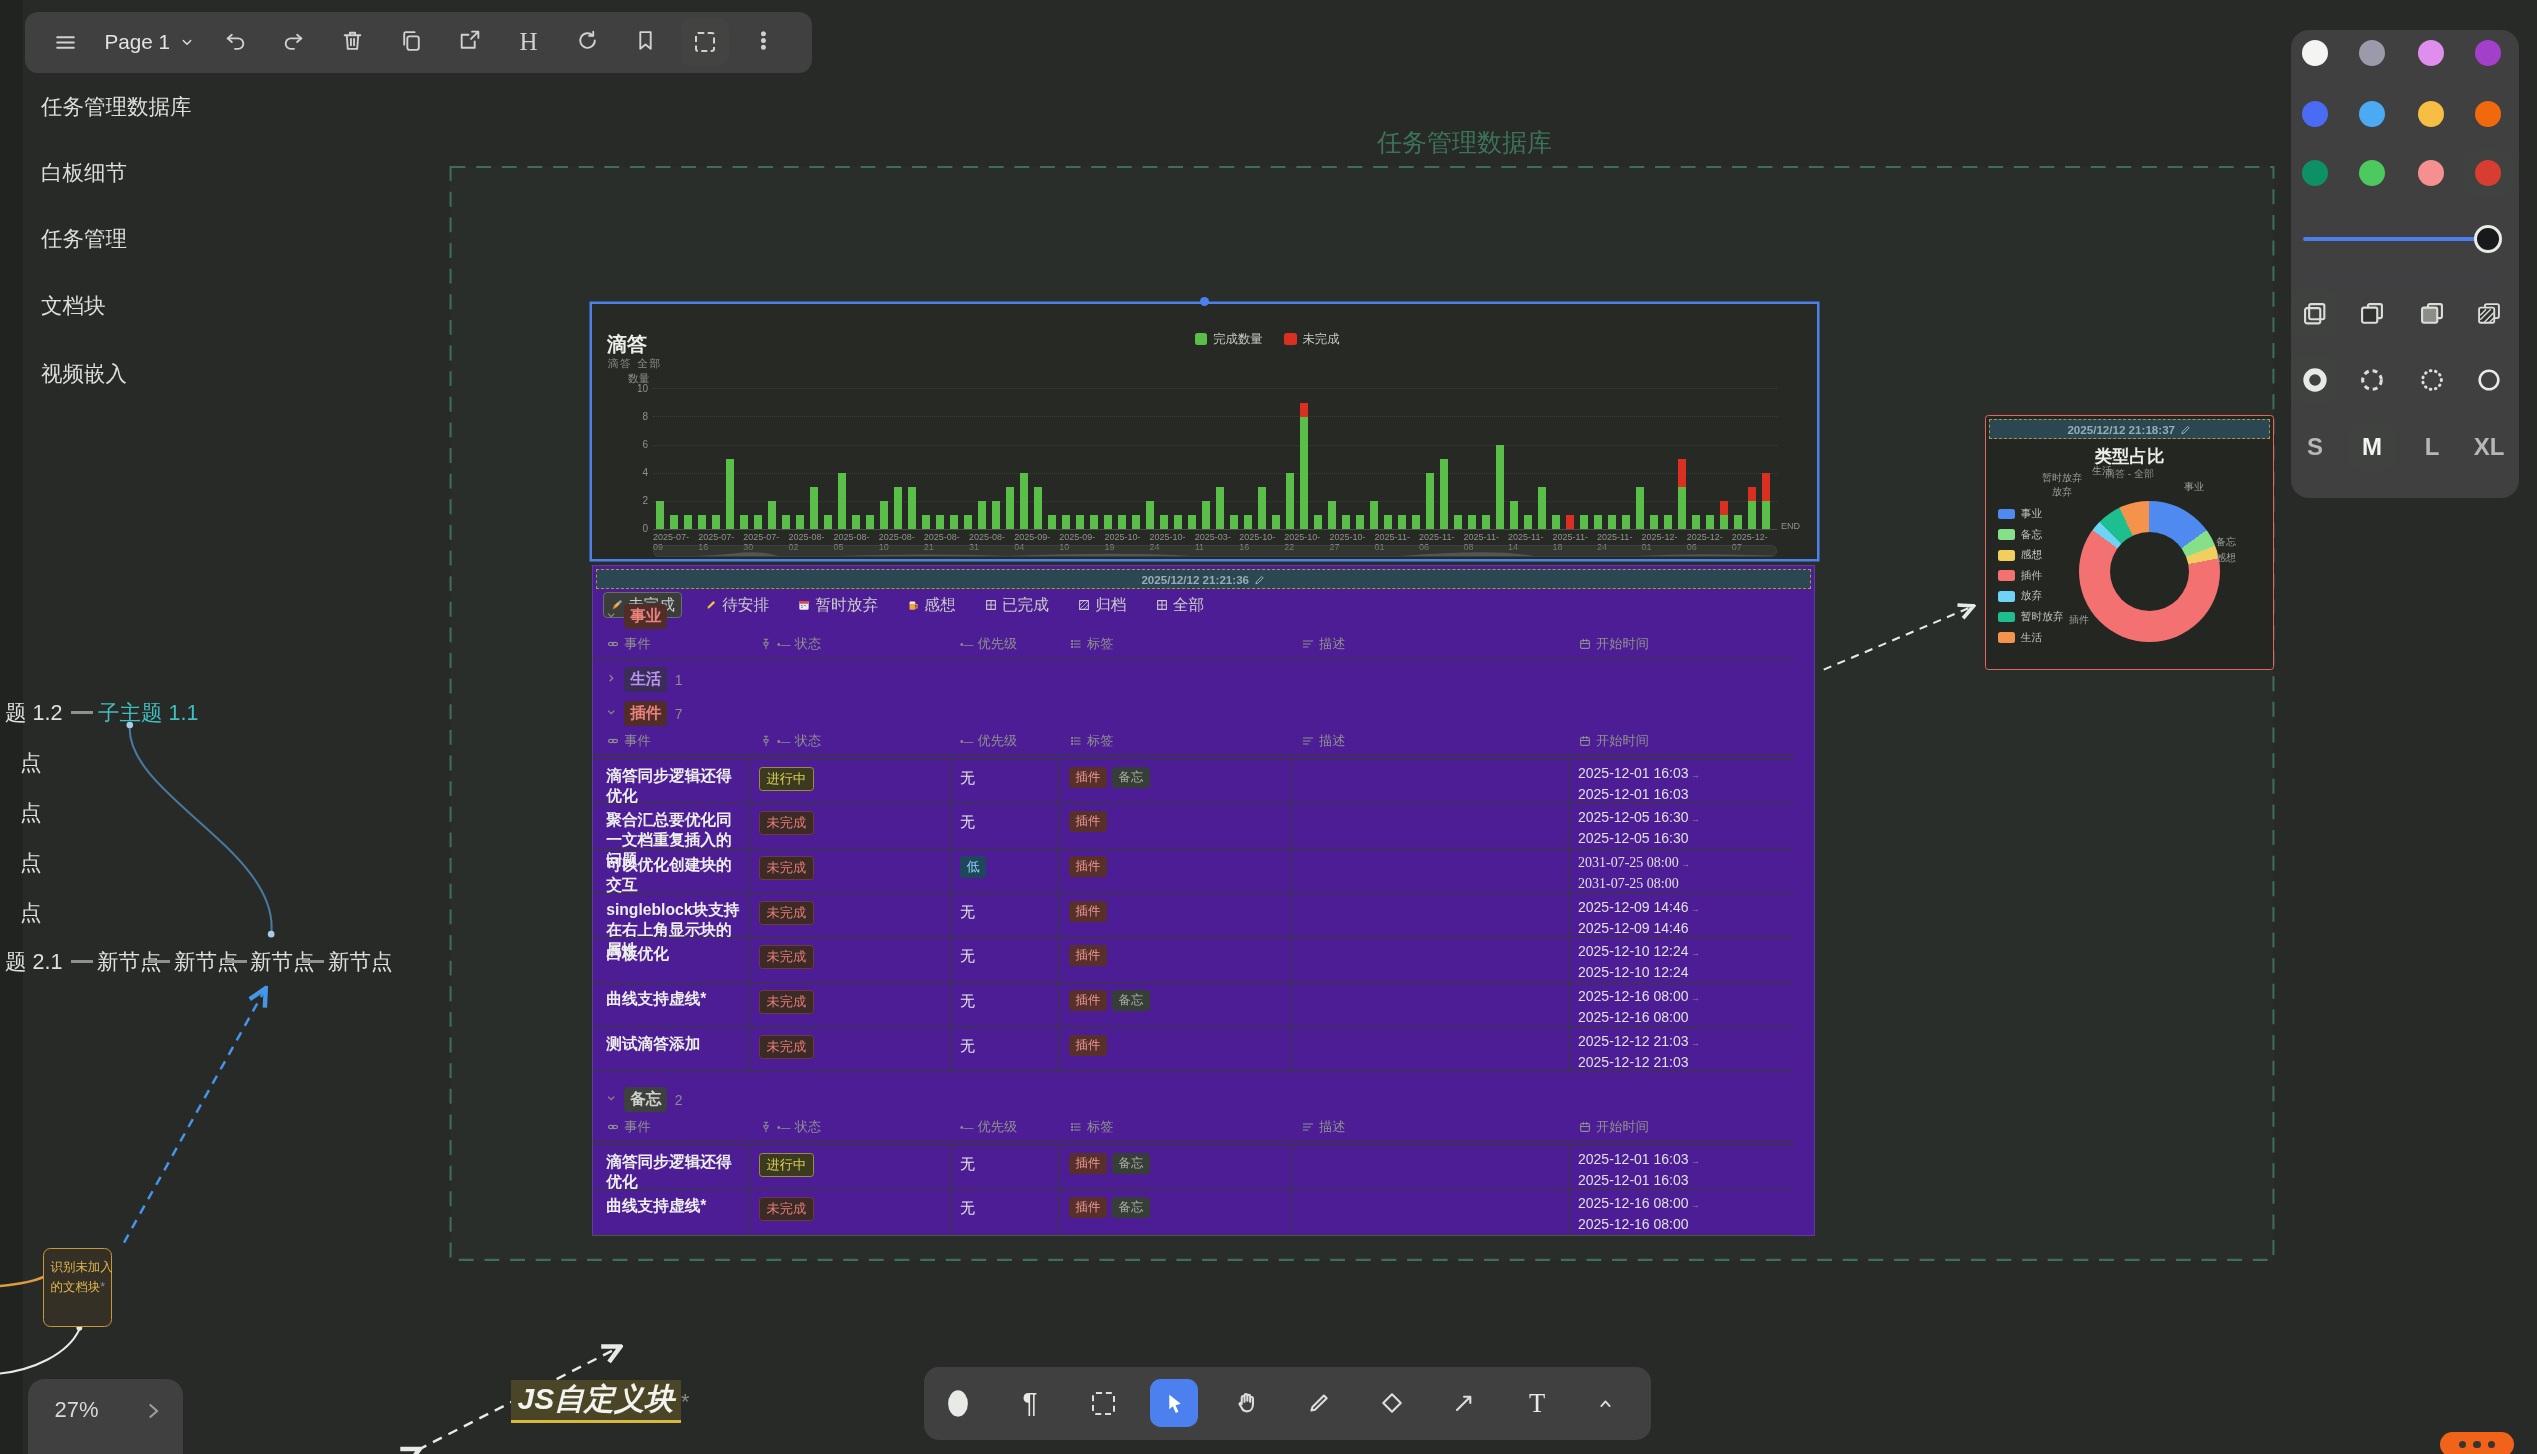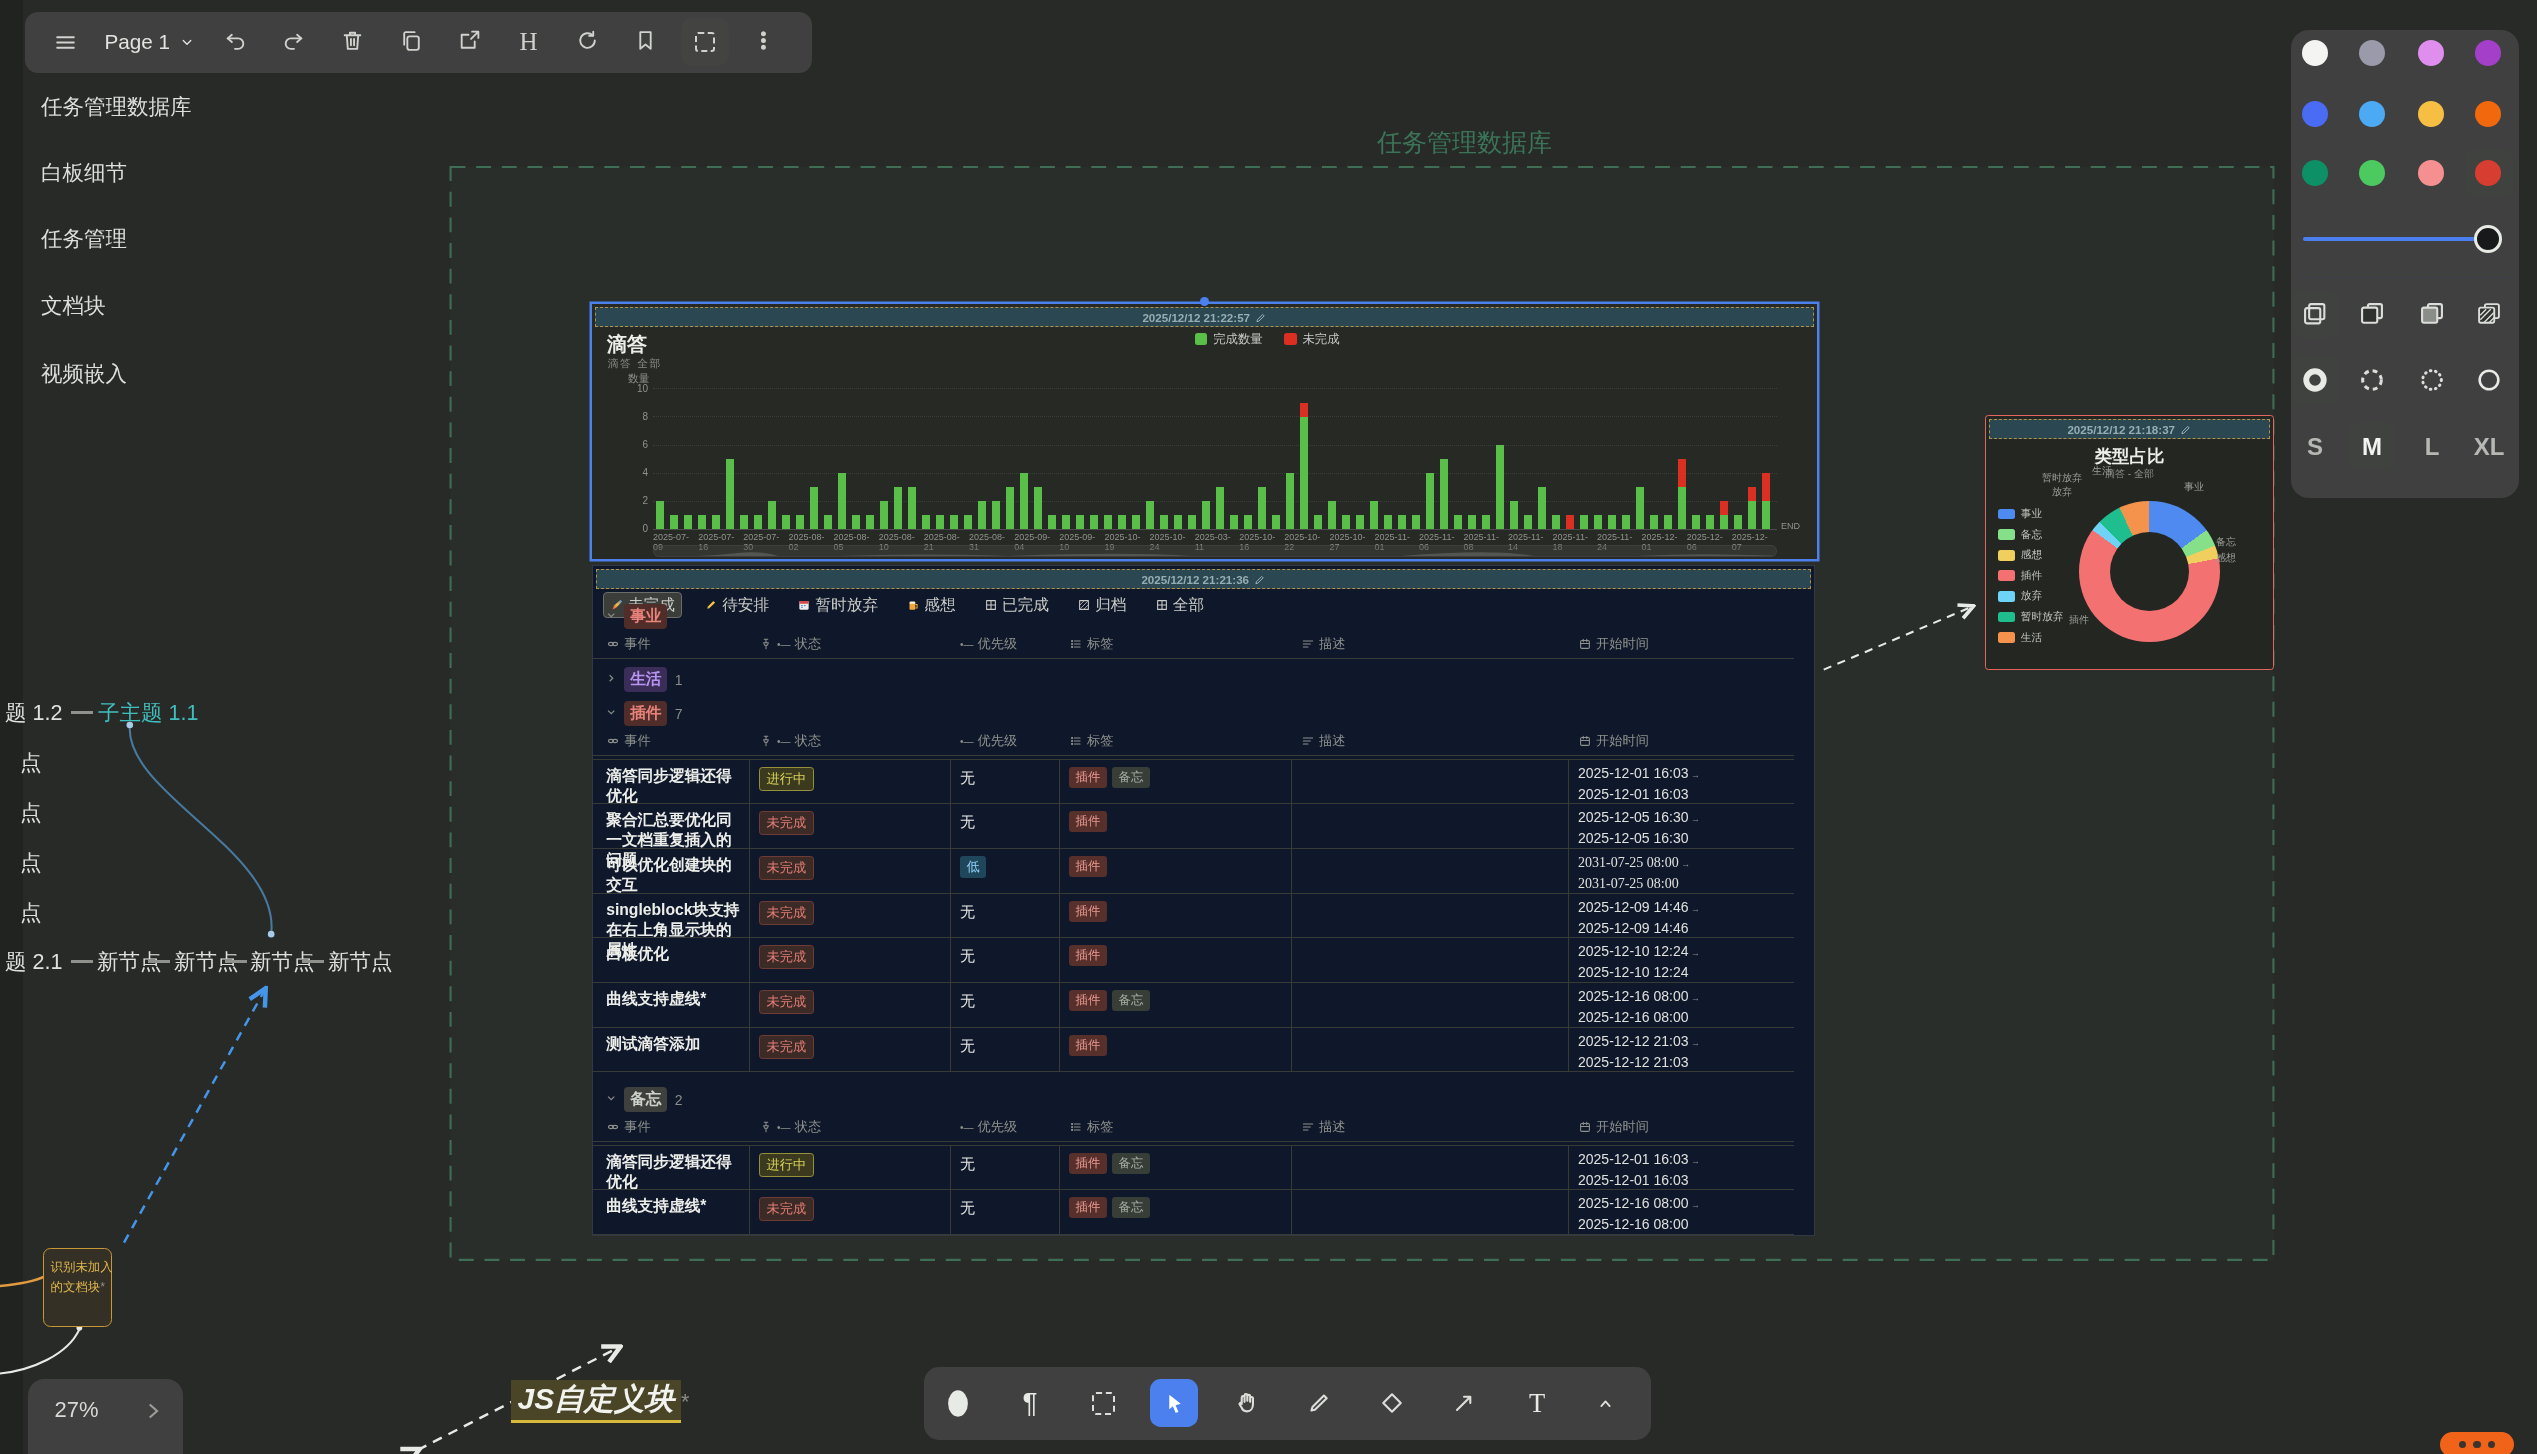--- a/index.html
+++ b/index.html
@@ -259,14 +259,6 @@
 
   <div id="chart-block" class="abs">
     <div id="sel-handle" class="abs"></div>
-    <div class="block-header">
-      <span>2025/12/12 21:22:57</span>
-      <span class="ic" style="display: flex;">
-          <svg width="11.6" height="11.6" viewBox="0 0 24 24" fill="none" stroke="#9fb6bd" stroke-width="2">
-            <path d="M4 20l1-4L16 5l3 3L8 19z"></path>
-          </svg>
-        </span>
-    </div>
     <div class="abs" id="chart-title">滴答</div>
     <div class="abs" id="chart-legend">
         <span class="leg-item">

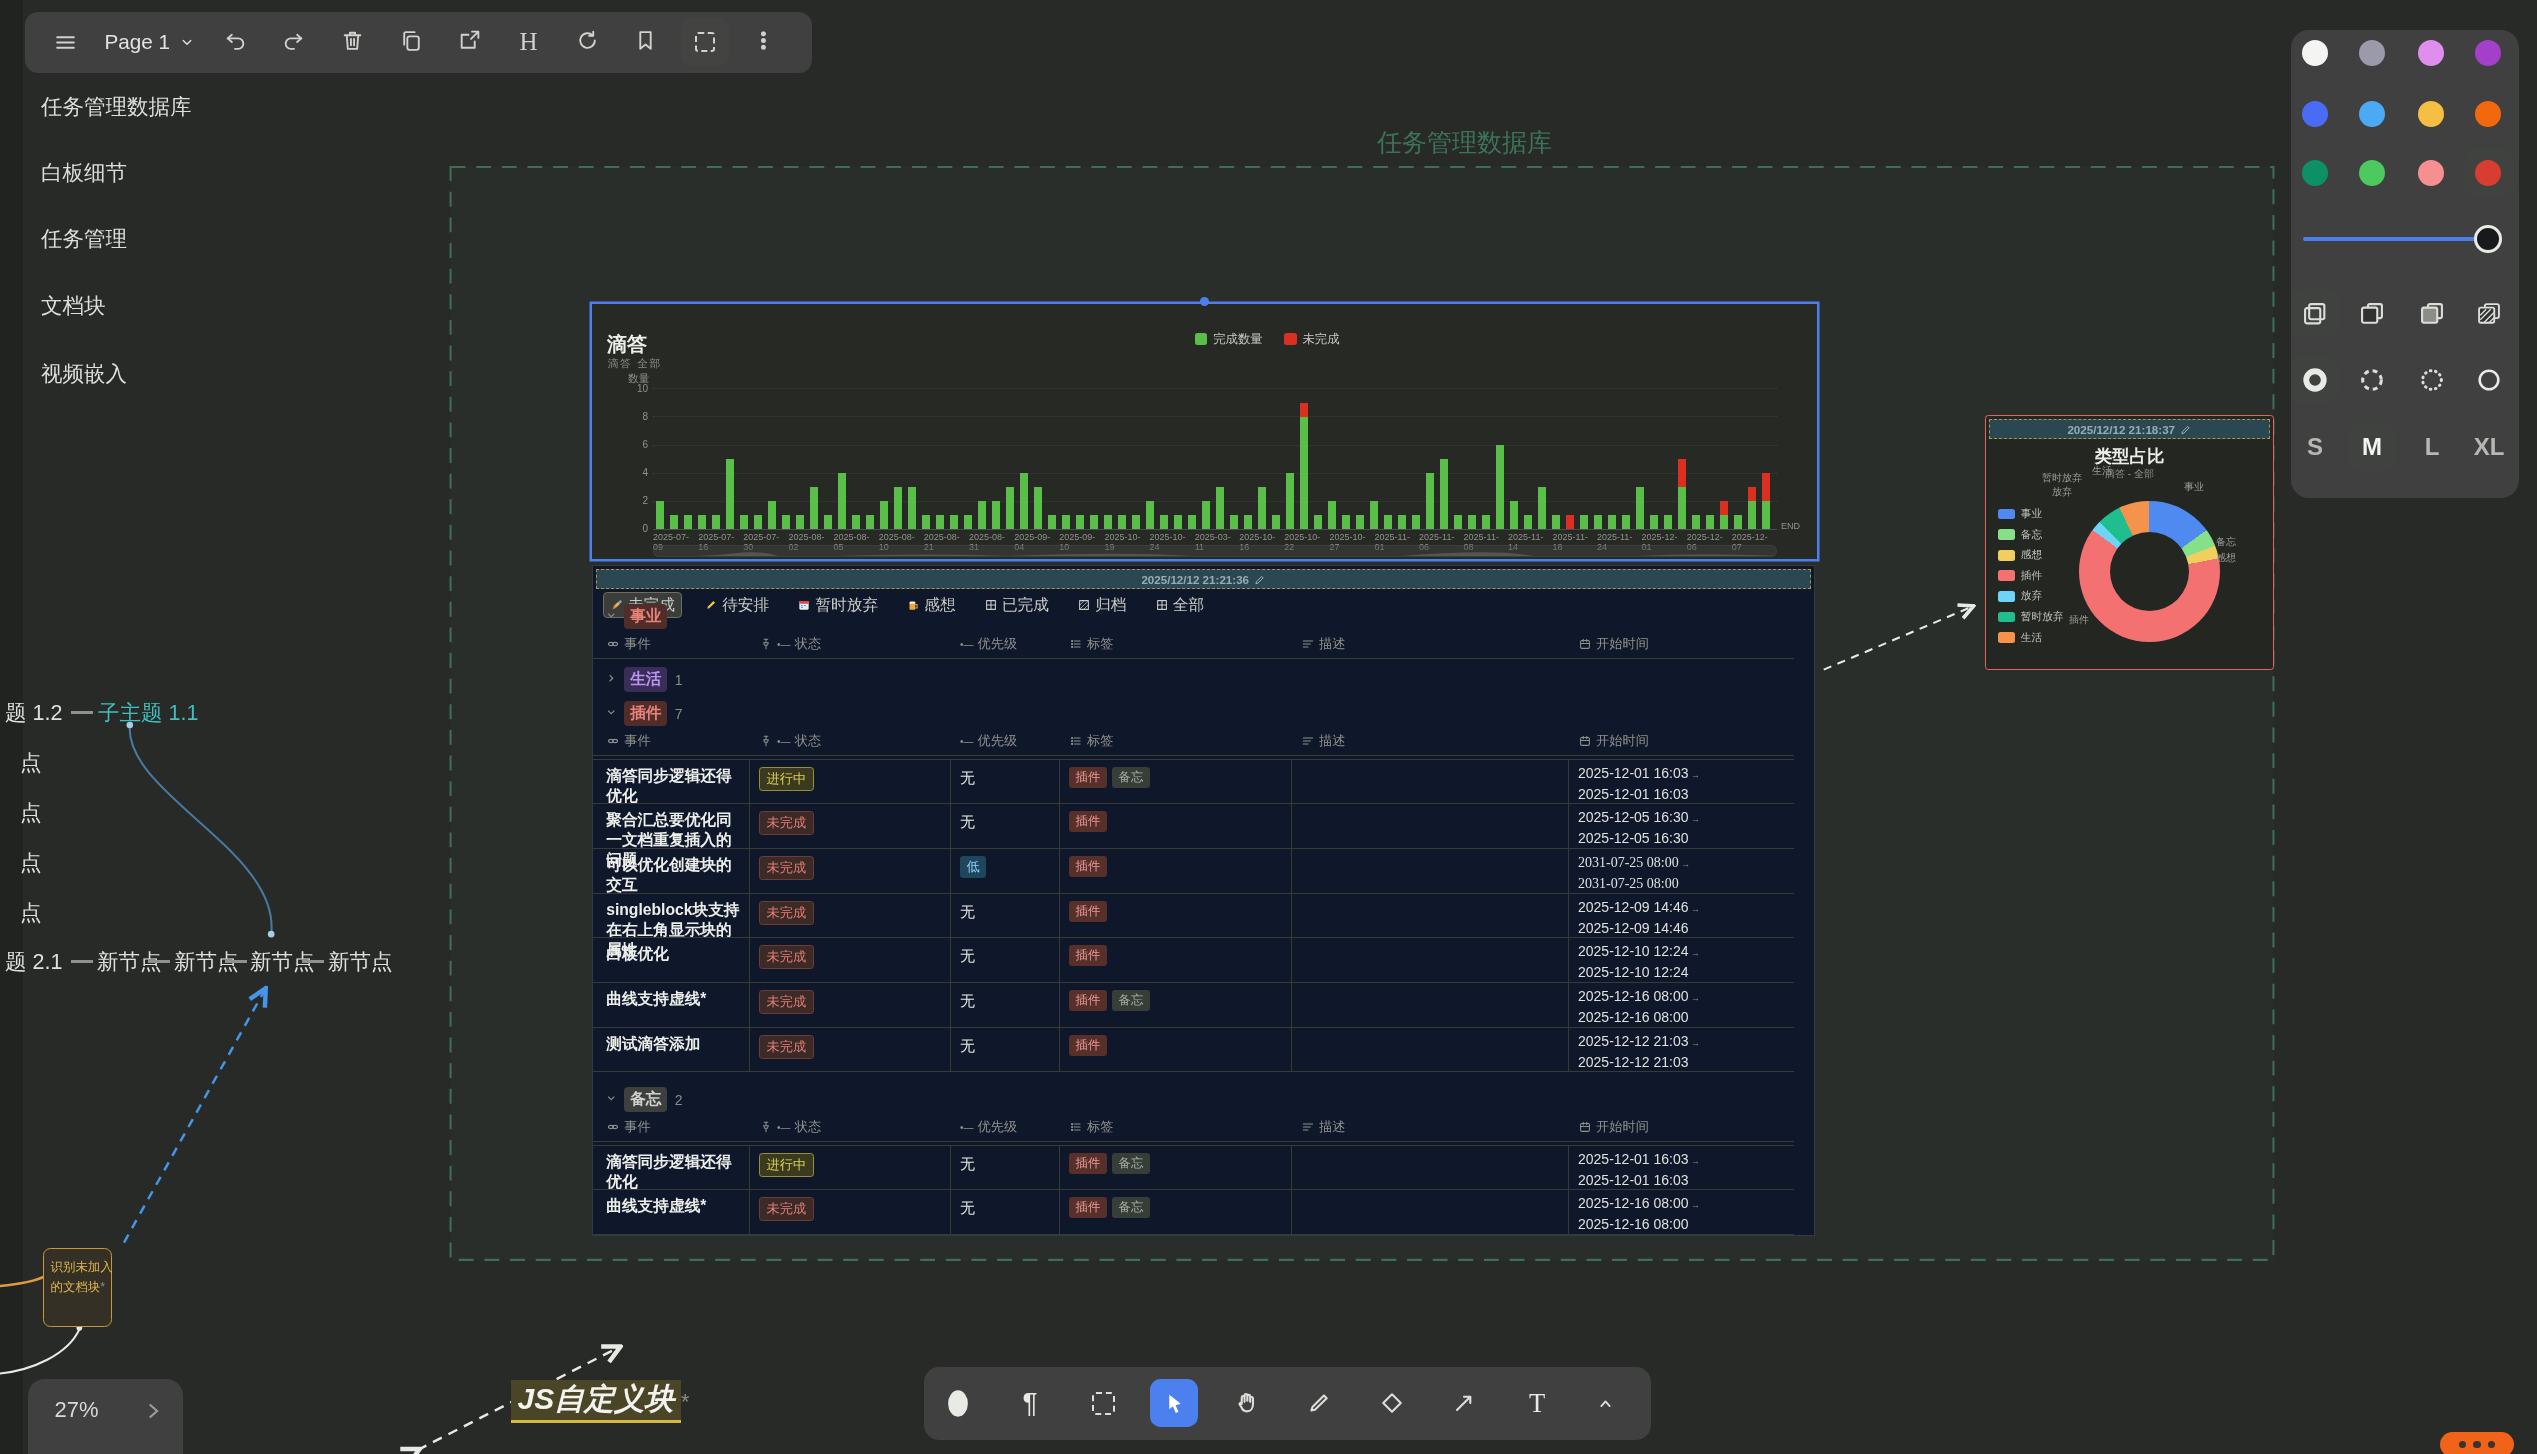--- a/index.html
+++ b/index.html
@@ -51,7 +51,7 @@
   #sel-handle { left:608px; top:-6.6px; width:9px; height:9px; border-radius:50%;
     background:#4c80ec; }
   
-  #table-block { left:592px; top:565px; width:1223px; height:671px; background:#0f172a;
+  #table-block { left:592px; top:565px; width:1223px; height:671px; background:#4c1d95;
     border:0.8px solid #9a9e9740; overflow:hidden; }
   #filters { position:absolute; left:10px; top:26.5px; height:25px; display:flex; gap:16.5px;
     align-items:center; font-size:15.7px; color:#caccc7; }

